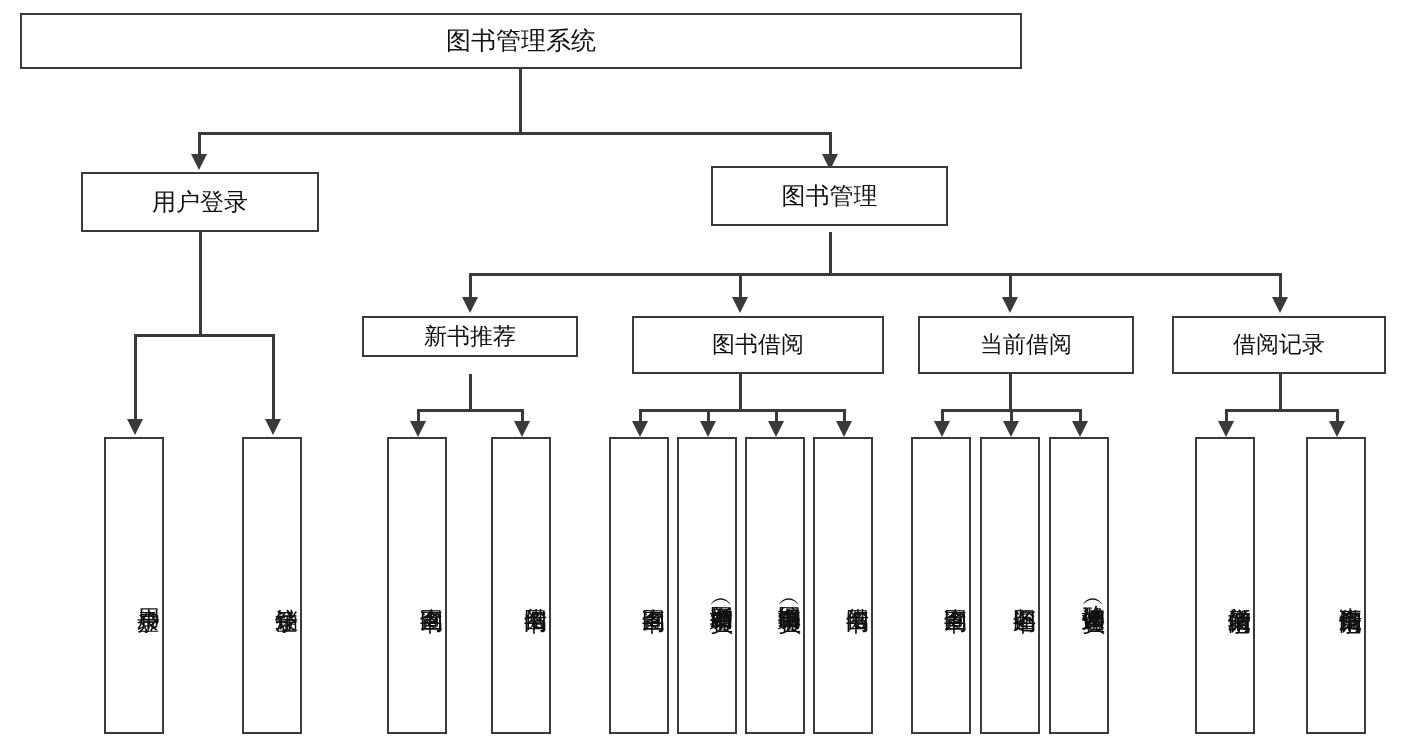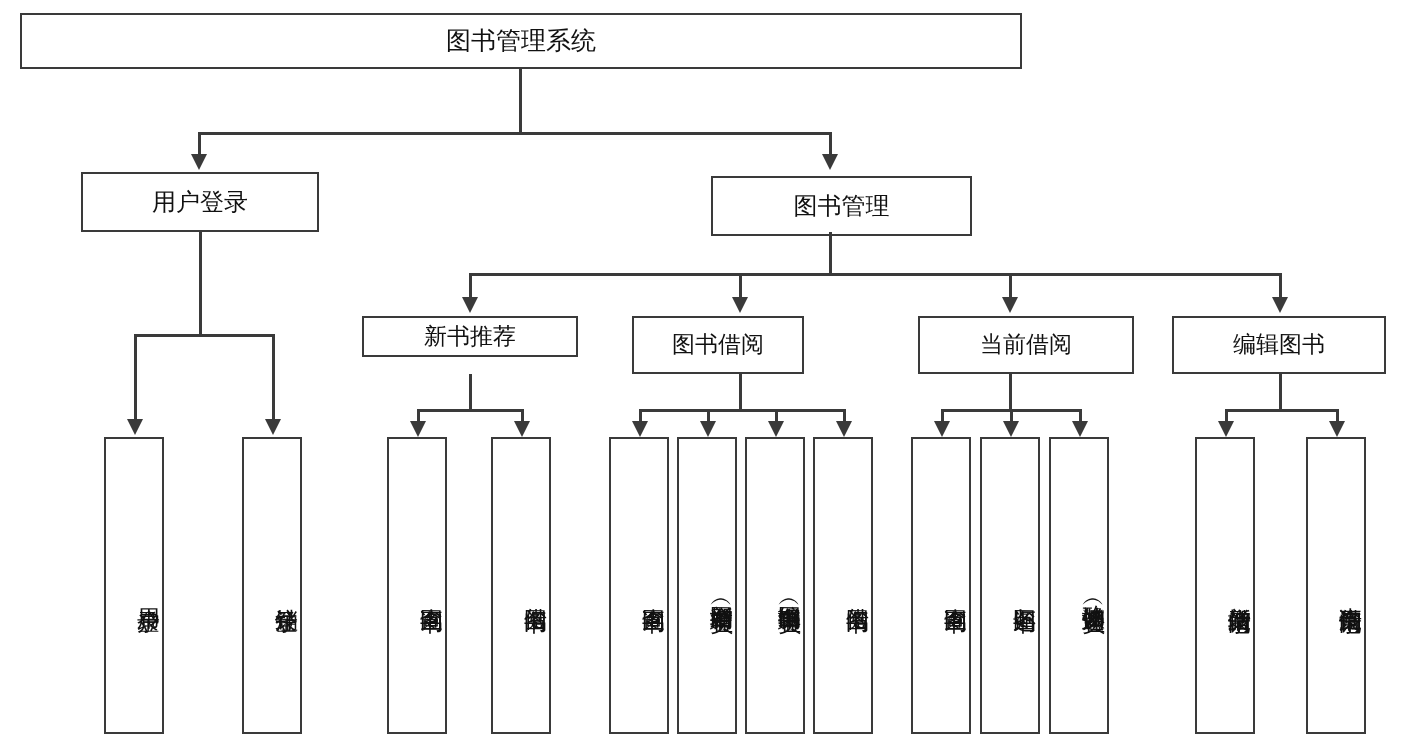--- a/index.html
+++ b/index.html
@@ -99,7 +99,7 @@
   <div class="node lvl2" style="left:81px; top:172px; width:238px; height:60px;">
     <span>用户登录</span>
   </div>
-  <div class="node lvl2" style="left:711px; top:176px; width:261px; height:60px;">
+  <div class="node lvl2" style="left:711px; top:166px; width:237px; height:60px;">
     <span>图书管理</span>
   </div>
 

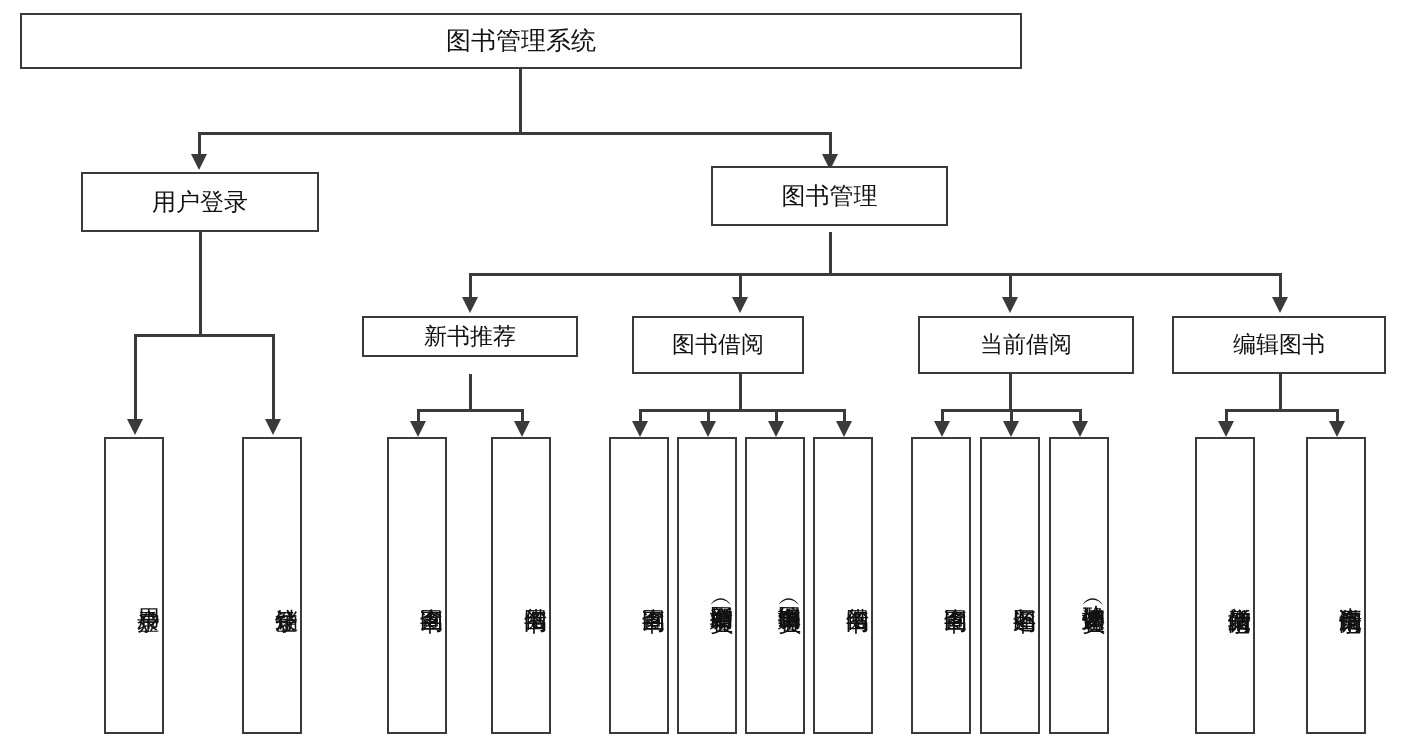--- a/index.html
+++ b/index.html
@@ -124,7 +124,7 @@
   <div class="node lvl3" style="left:362px; top:316px; width:216px; height:41px;">
     <span>新书推荐</span>
   </div>
-  <div class="node lvl3" style="left:632px; top:316px; width:172px; height:58px;">
+  <div class="node lvl3" style="left:632px; top:316px; width:252px; height:58px;">
     <span>图书借阅</span>
   </div>
   <div class="node lvl3" style="left:902px; top:316px; width:216px; height:58px;margin-left:16px;">

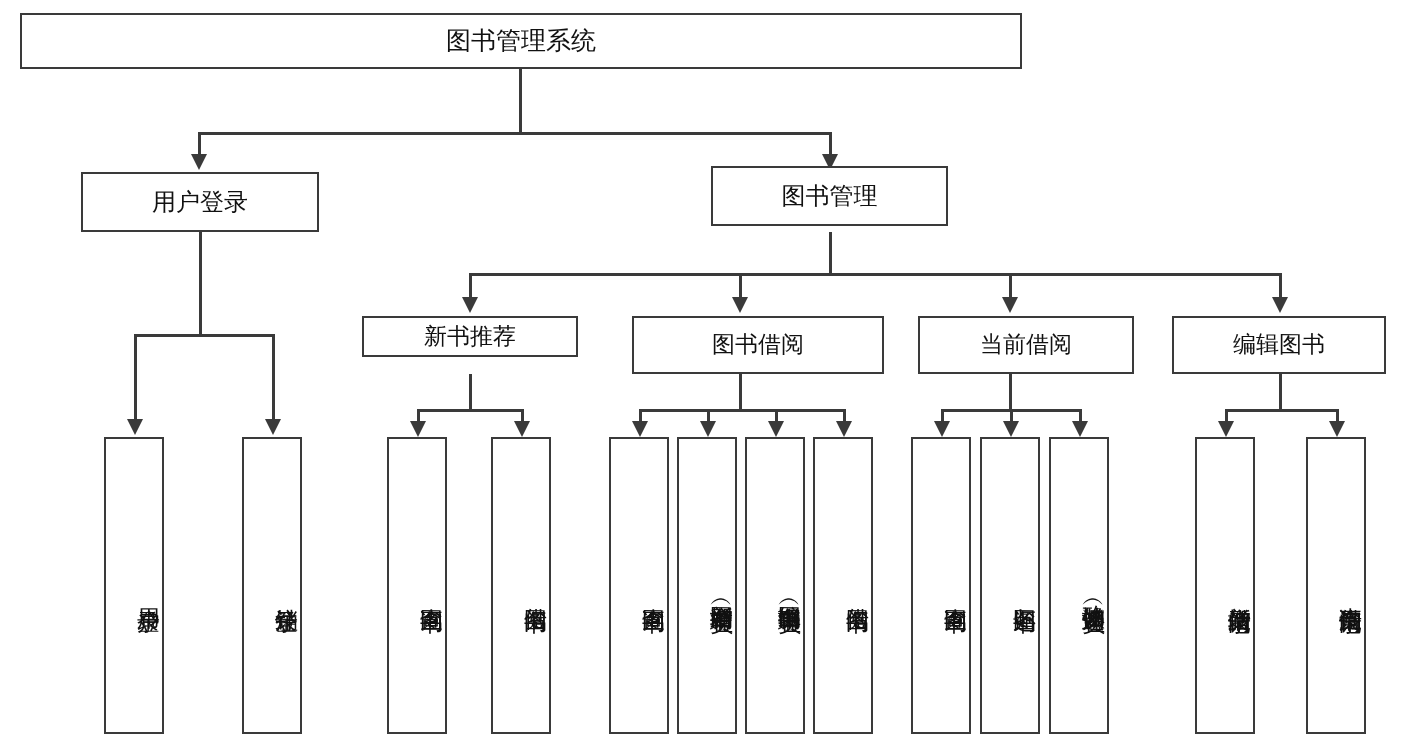--- a/index.html
+++ b/index.html
@@ -131,7 +131,7 @@
     <span>当前借阅</span>
   </div>
   <div class="node lvl3" style="left:1172px; top:316px; width:214px; height:58px;">
-    <span>编辑图书</span>
+    <span>借阅记录</span>
   </div>
 
   <div class="vline" style="left:469px; top:374px; height:36px;"></div>

